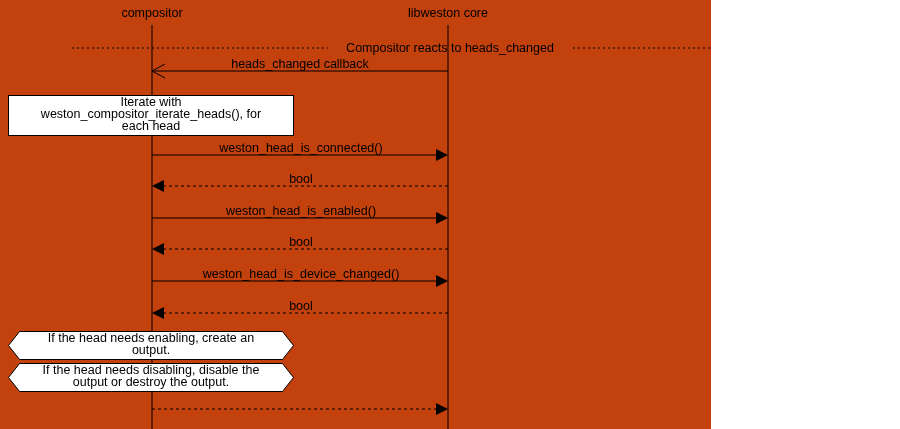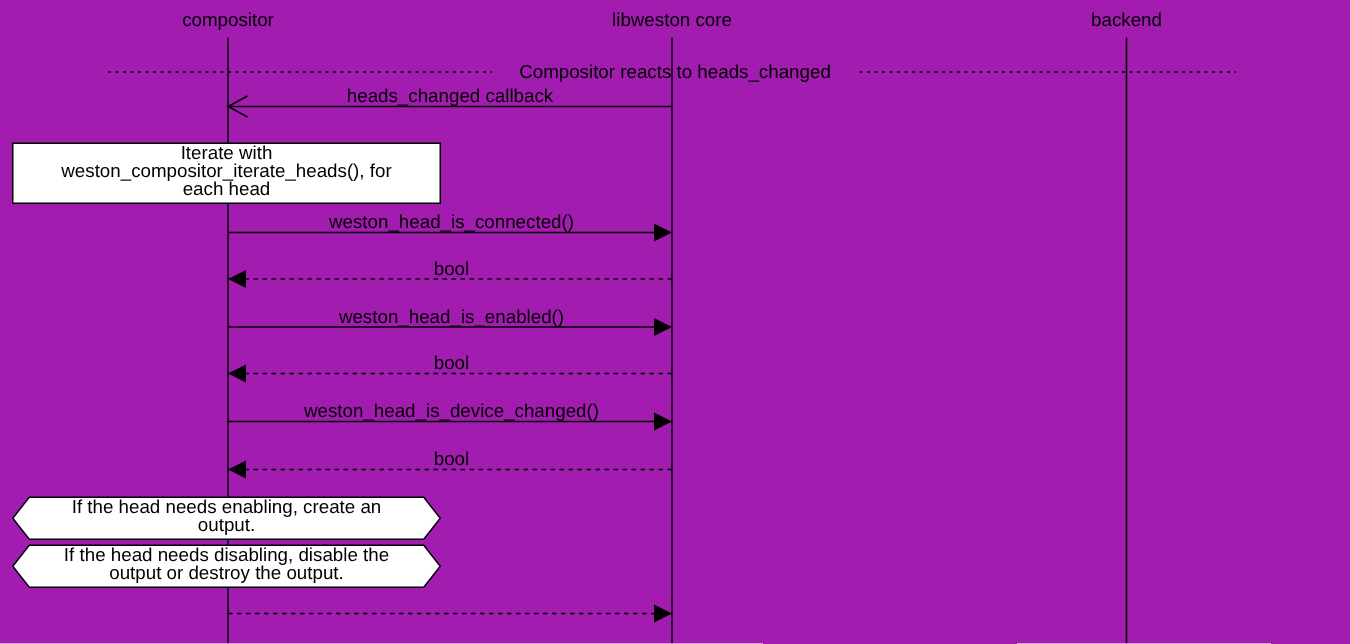--- a/index.html
+++ b/index.html
@@ -9,9 +9,9 @@
   }
   #diagram {
     position: relative;
-    width: 900px;
+    width: 711px;
     height: 429px;
-    background: #a21caf;
+    background: #c2410c;
     font-family: "Liberation Sans", sans-serif;
     overflow: hidden;
   }

